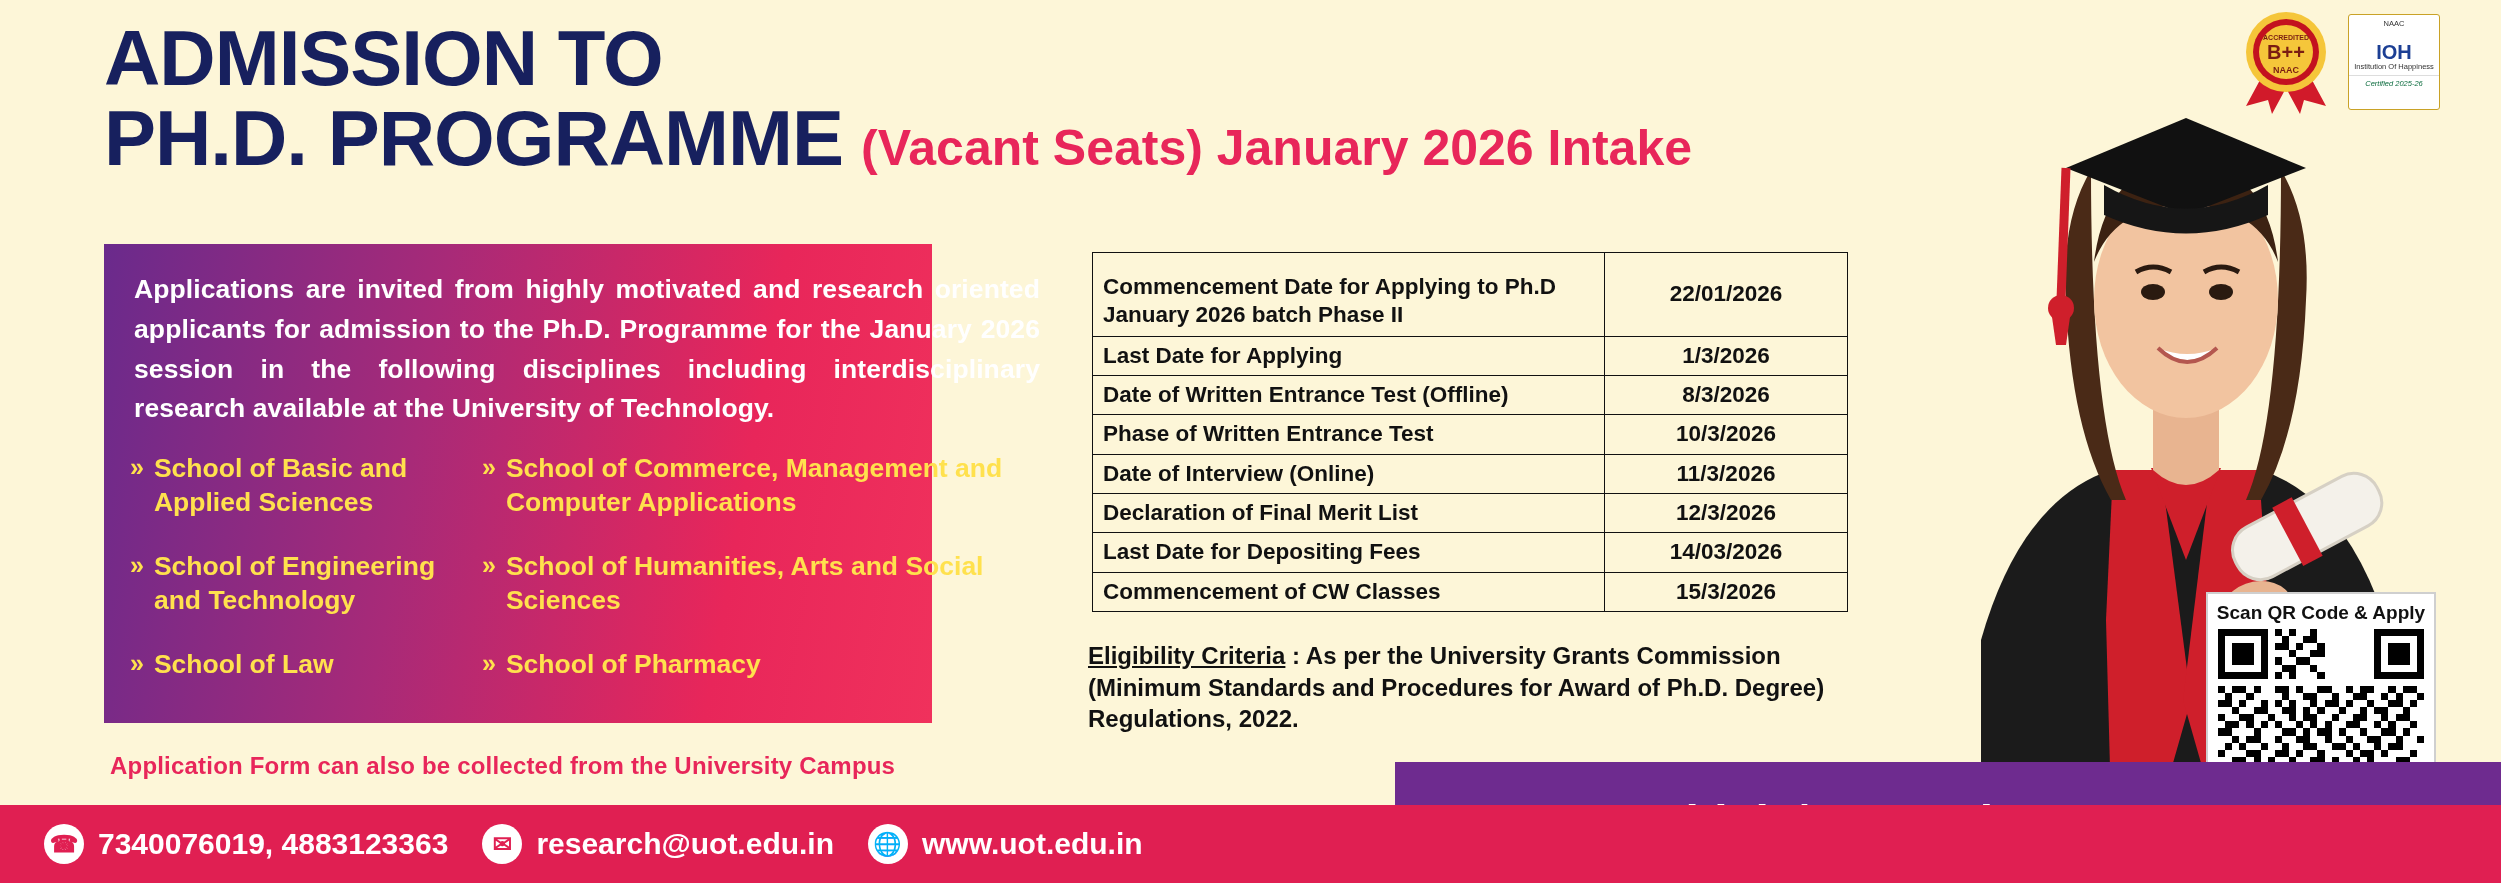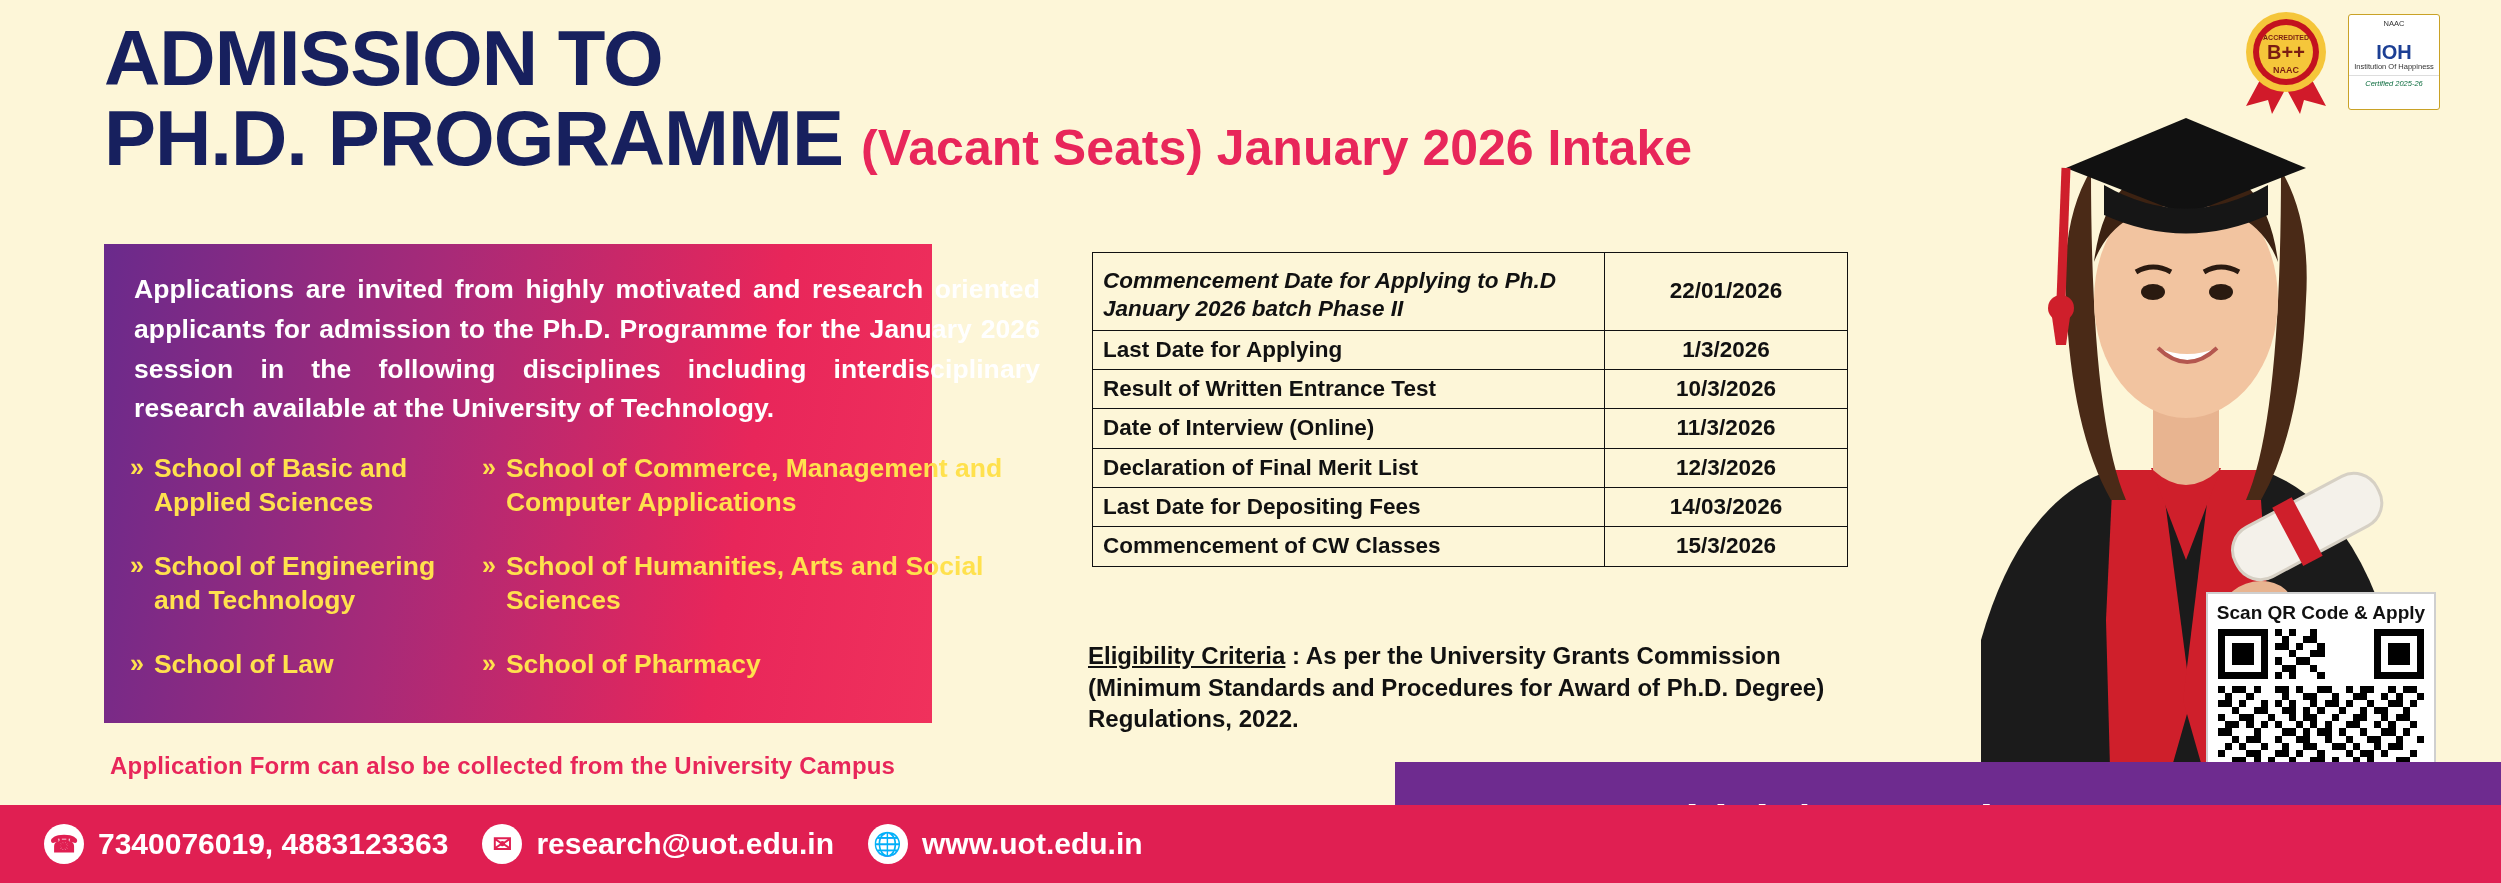--- a/index.html
+++ b/index.html
@@ -111,7 +111,7 @@
   }
   table.dates td.label { width: 512px; }
   table.dates td.value { text-align: center; font-weight: bold; }
-  .two-line td.label { padding-top: 14px; padding-bottom: 6px; font-style: italic; }
+  .two-line td.label { padding-top: 20px; padding-bottom: 6px; }
 
   .eligibility {
     position: absolute;

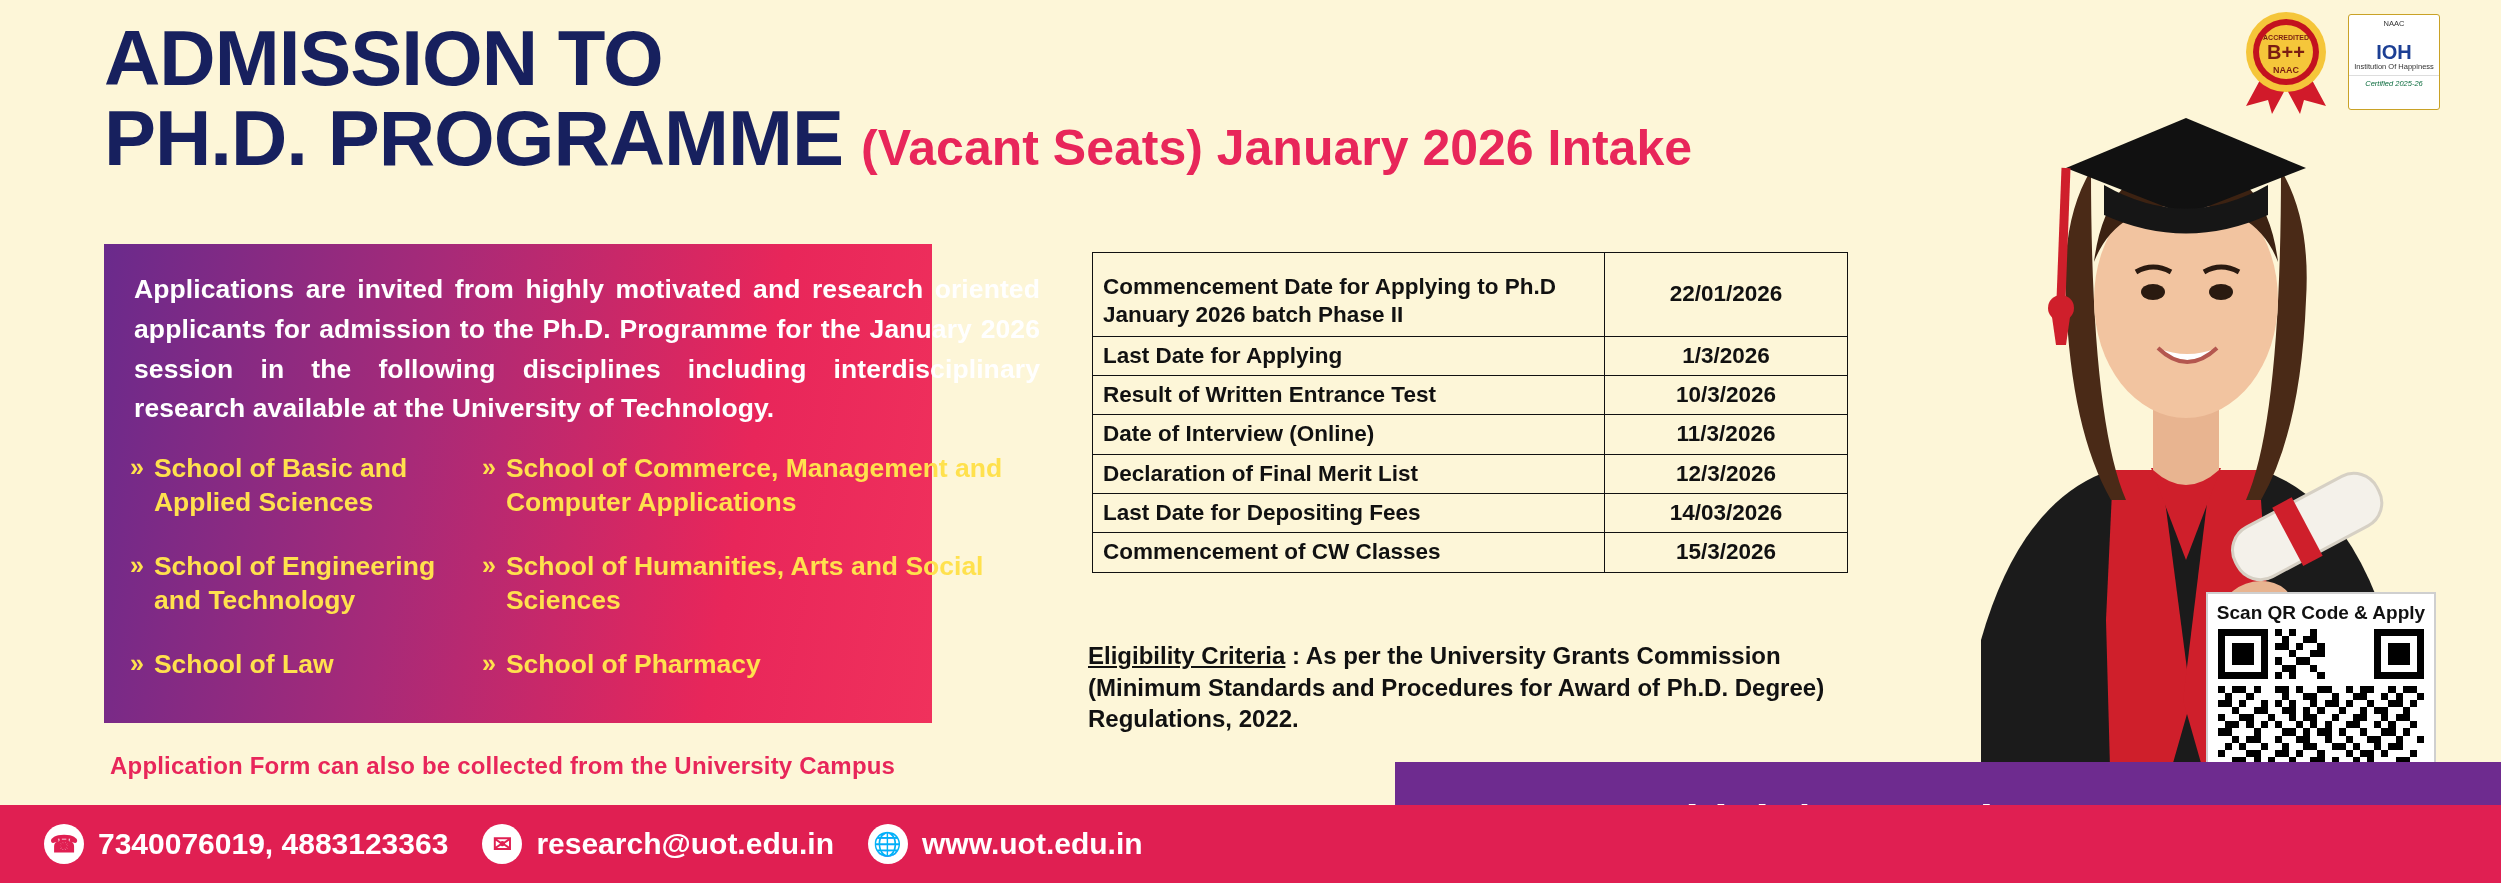--- a/index.html
+++ b/index.html
@@ -297,6 +297,10 @@
       <tr>
         <td class="label">Last Date for Applying</td>
         <td class="value">1/3/2026</td>
+      </tr>
+      <tr>
+        <td class="label">Date of Written Entrance Test (Offline)</td>
+        <td class="value">8/3/2026</td>
       </tr>
       <tr>
         <td class="label">Result of Written Entrance Test</td>

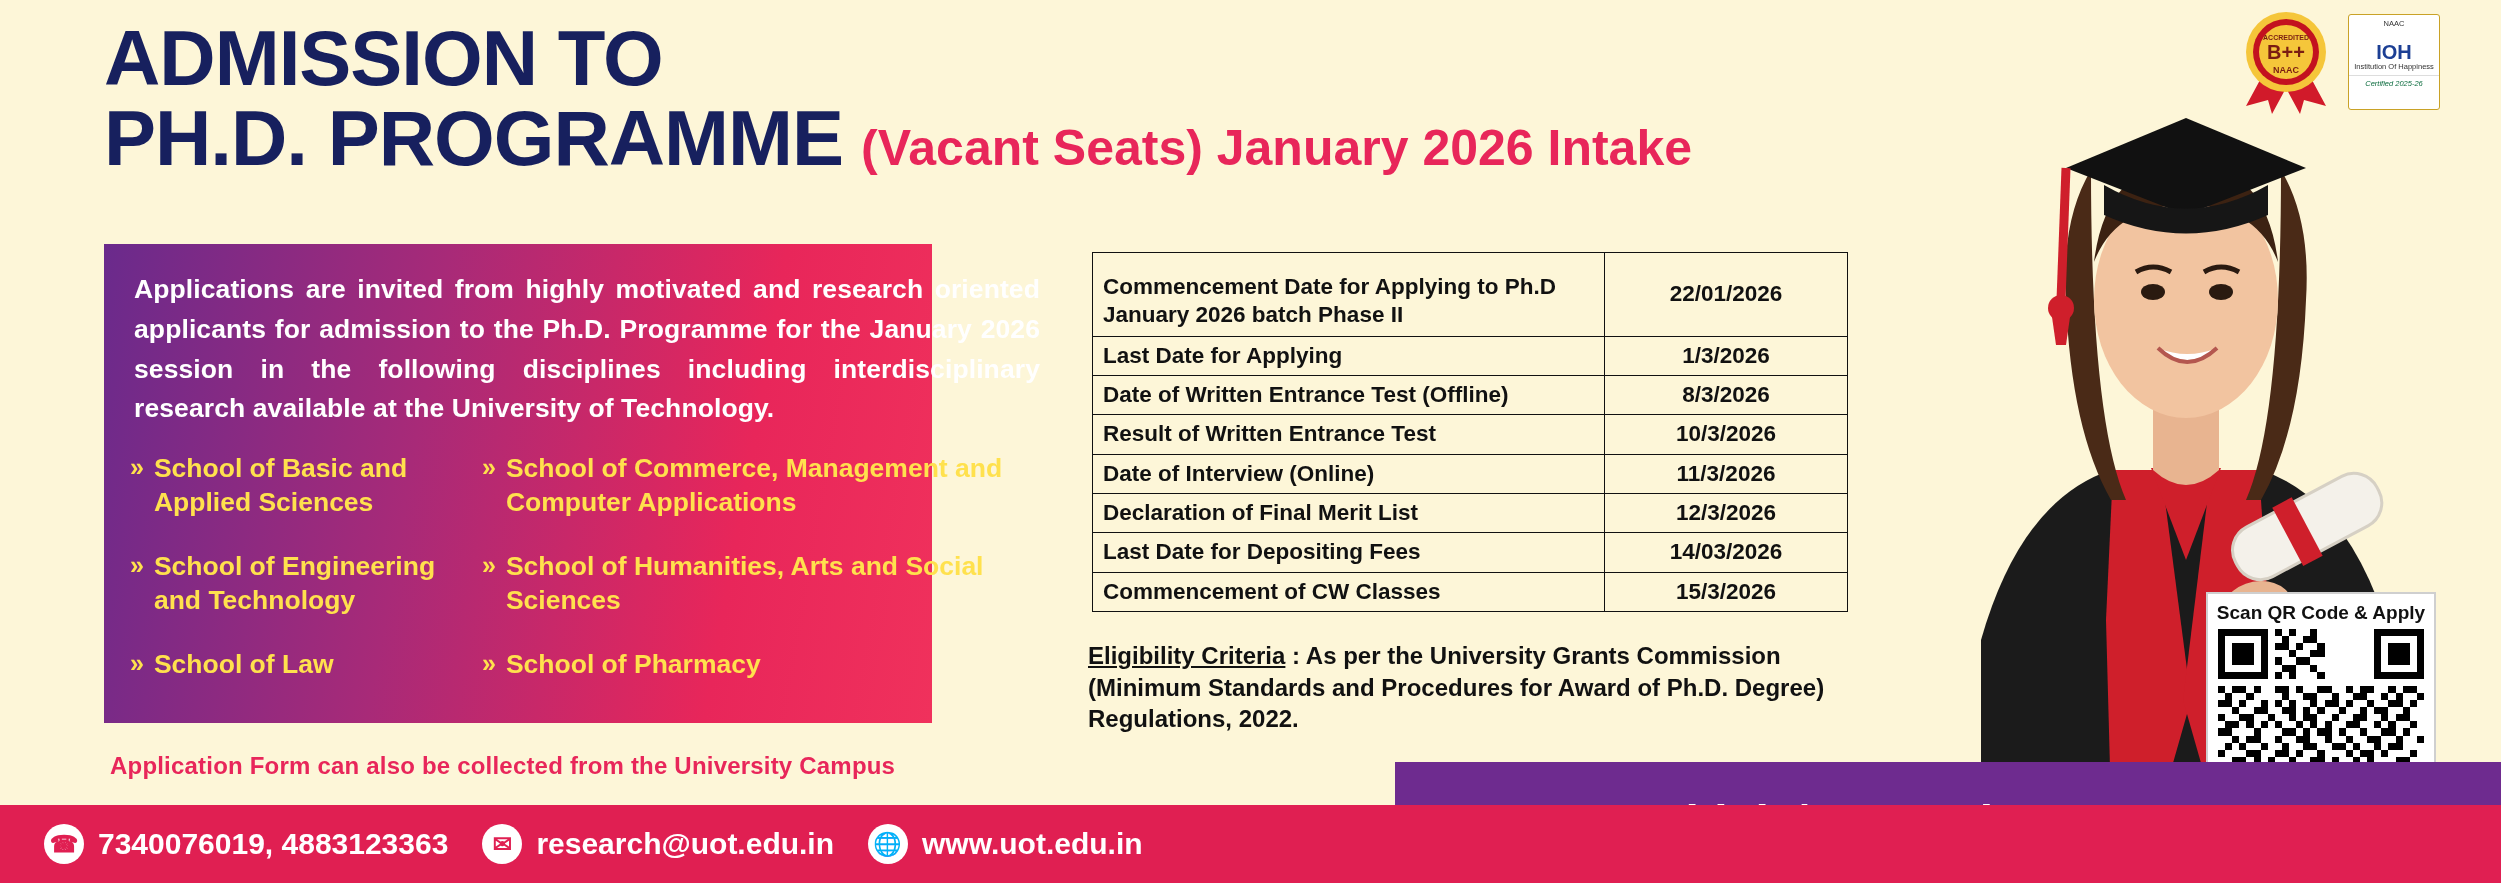--- a/index.html
+++ b/index.html
@@ -303,7 +303,7 @@
         <td class="value">8/3/2026</td>
       </tr>
       <tr>
-        <td class="label">Result of Written Entrance Test</td>
+        <td class="label">Phase of Written Entrance Test</td>
         <td class="value">10/3/2026</td>
       </tr>
       <tr>

